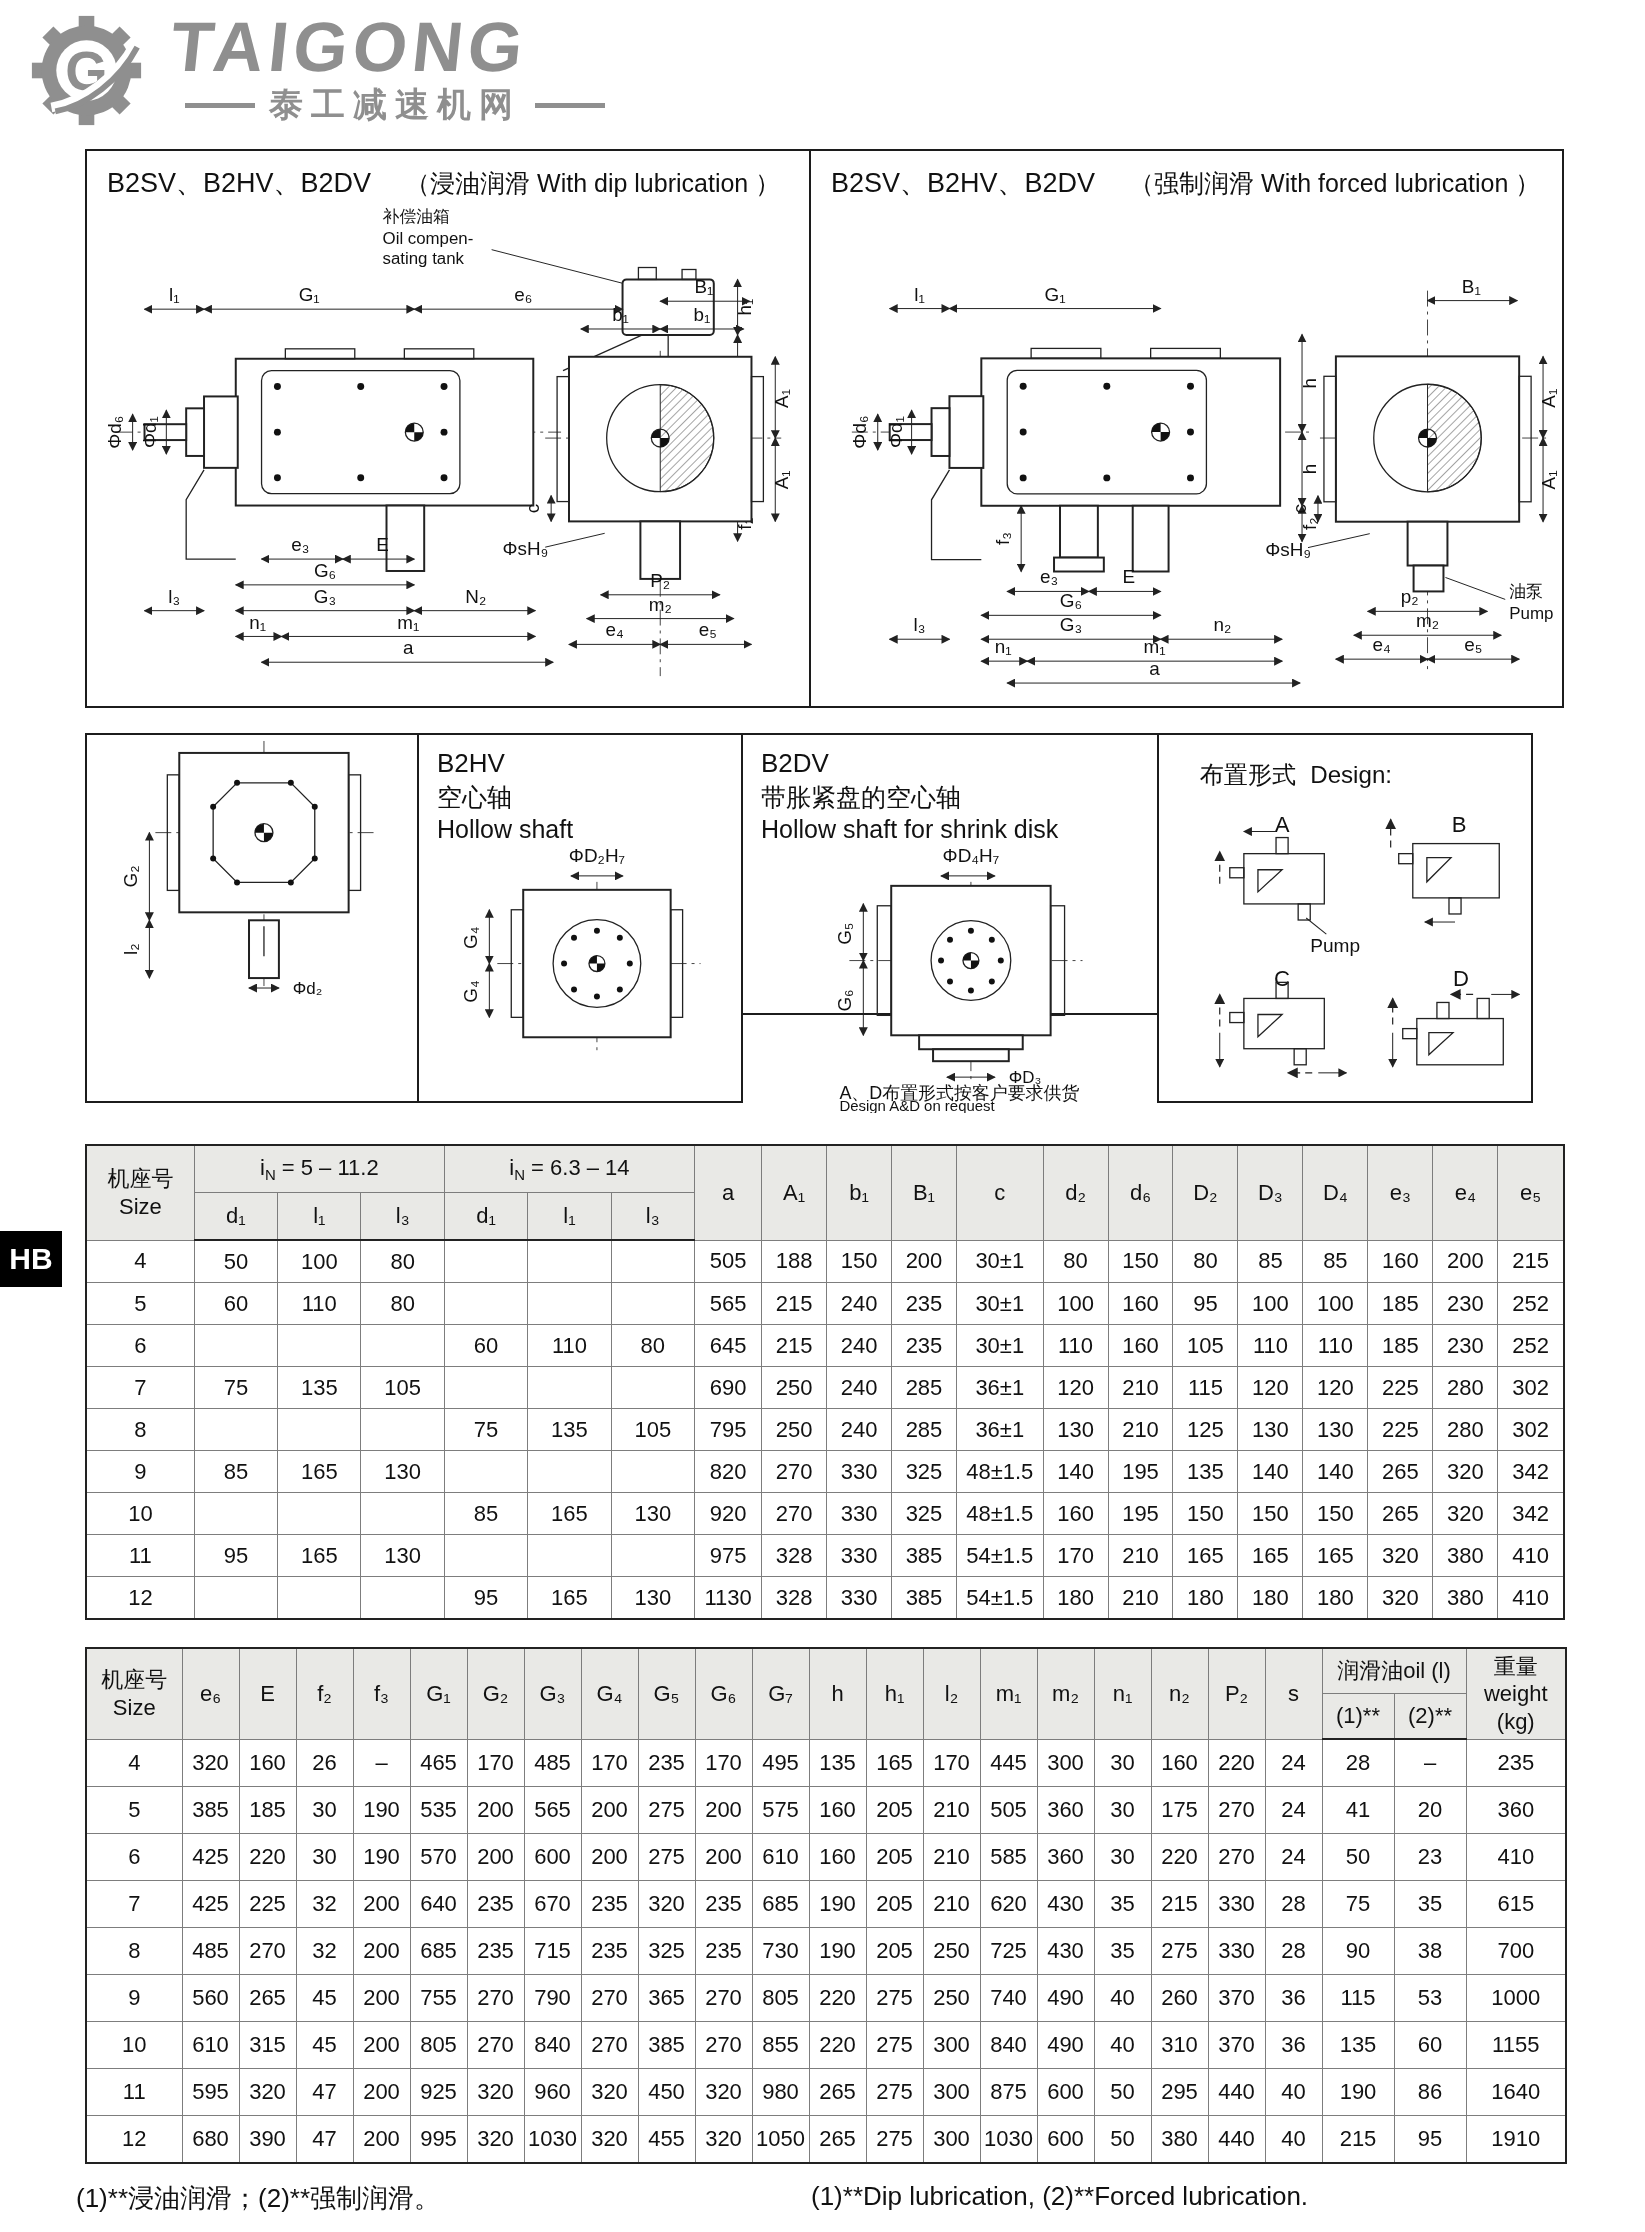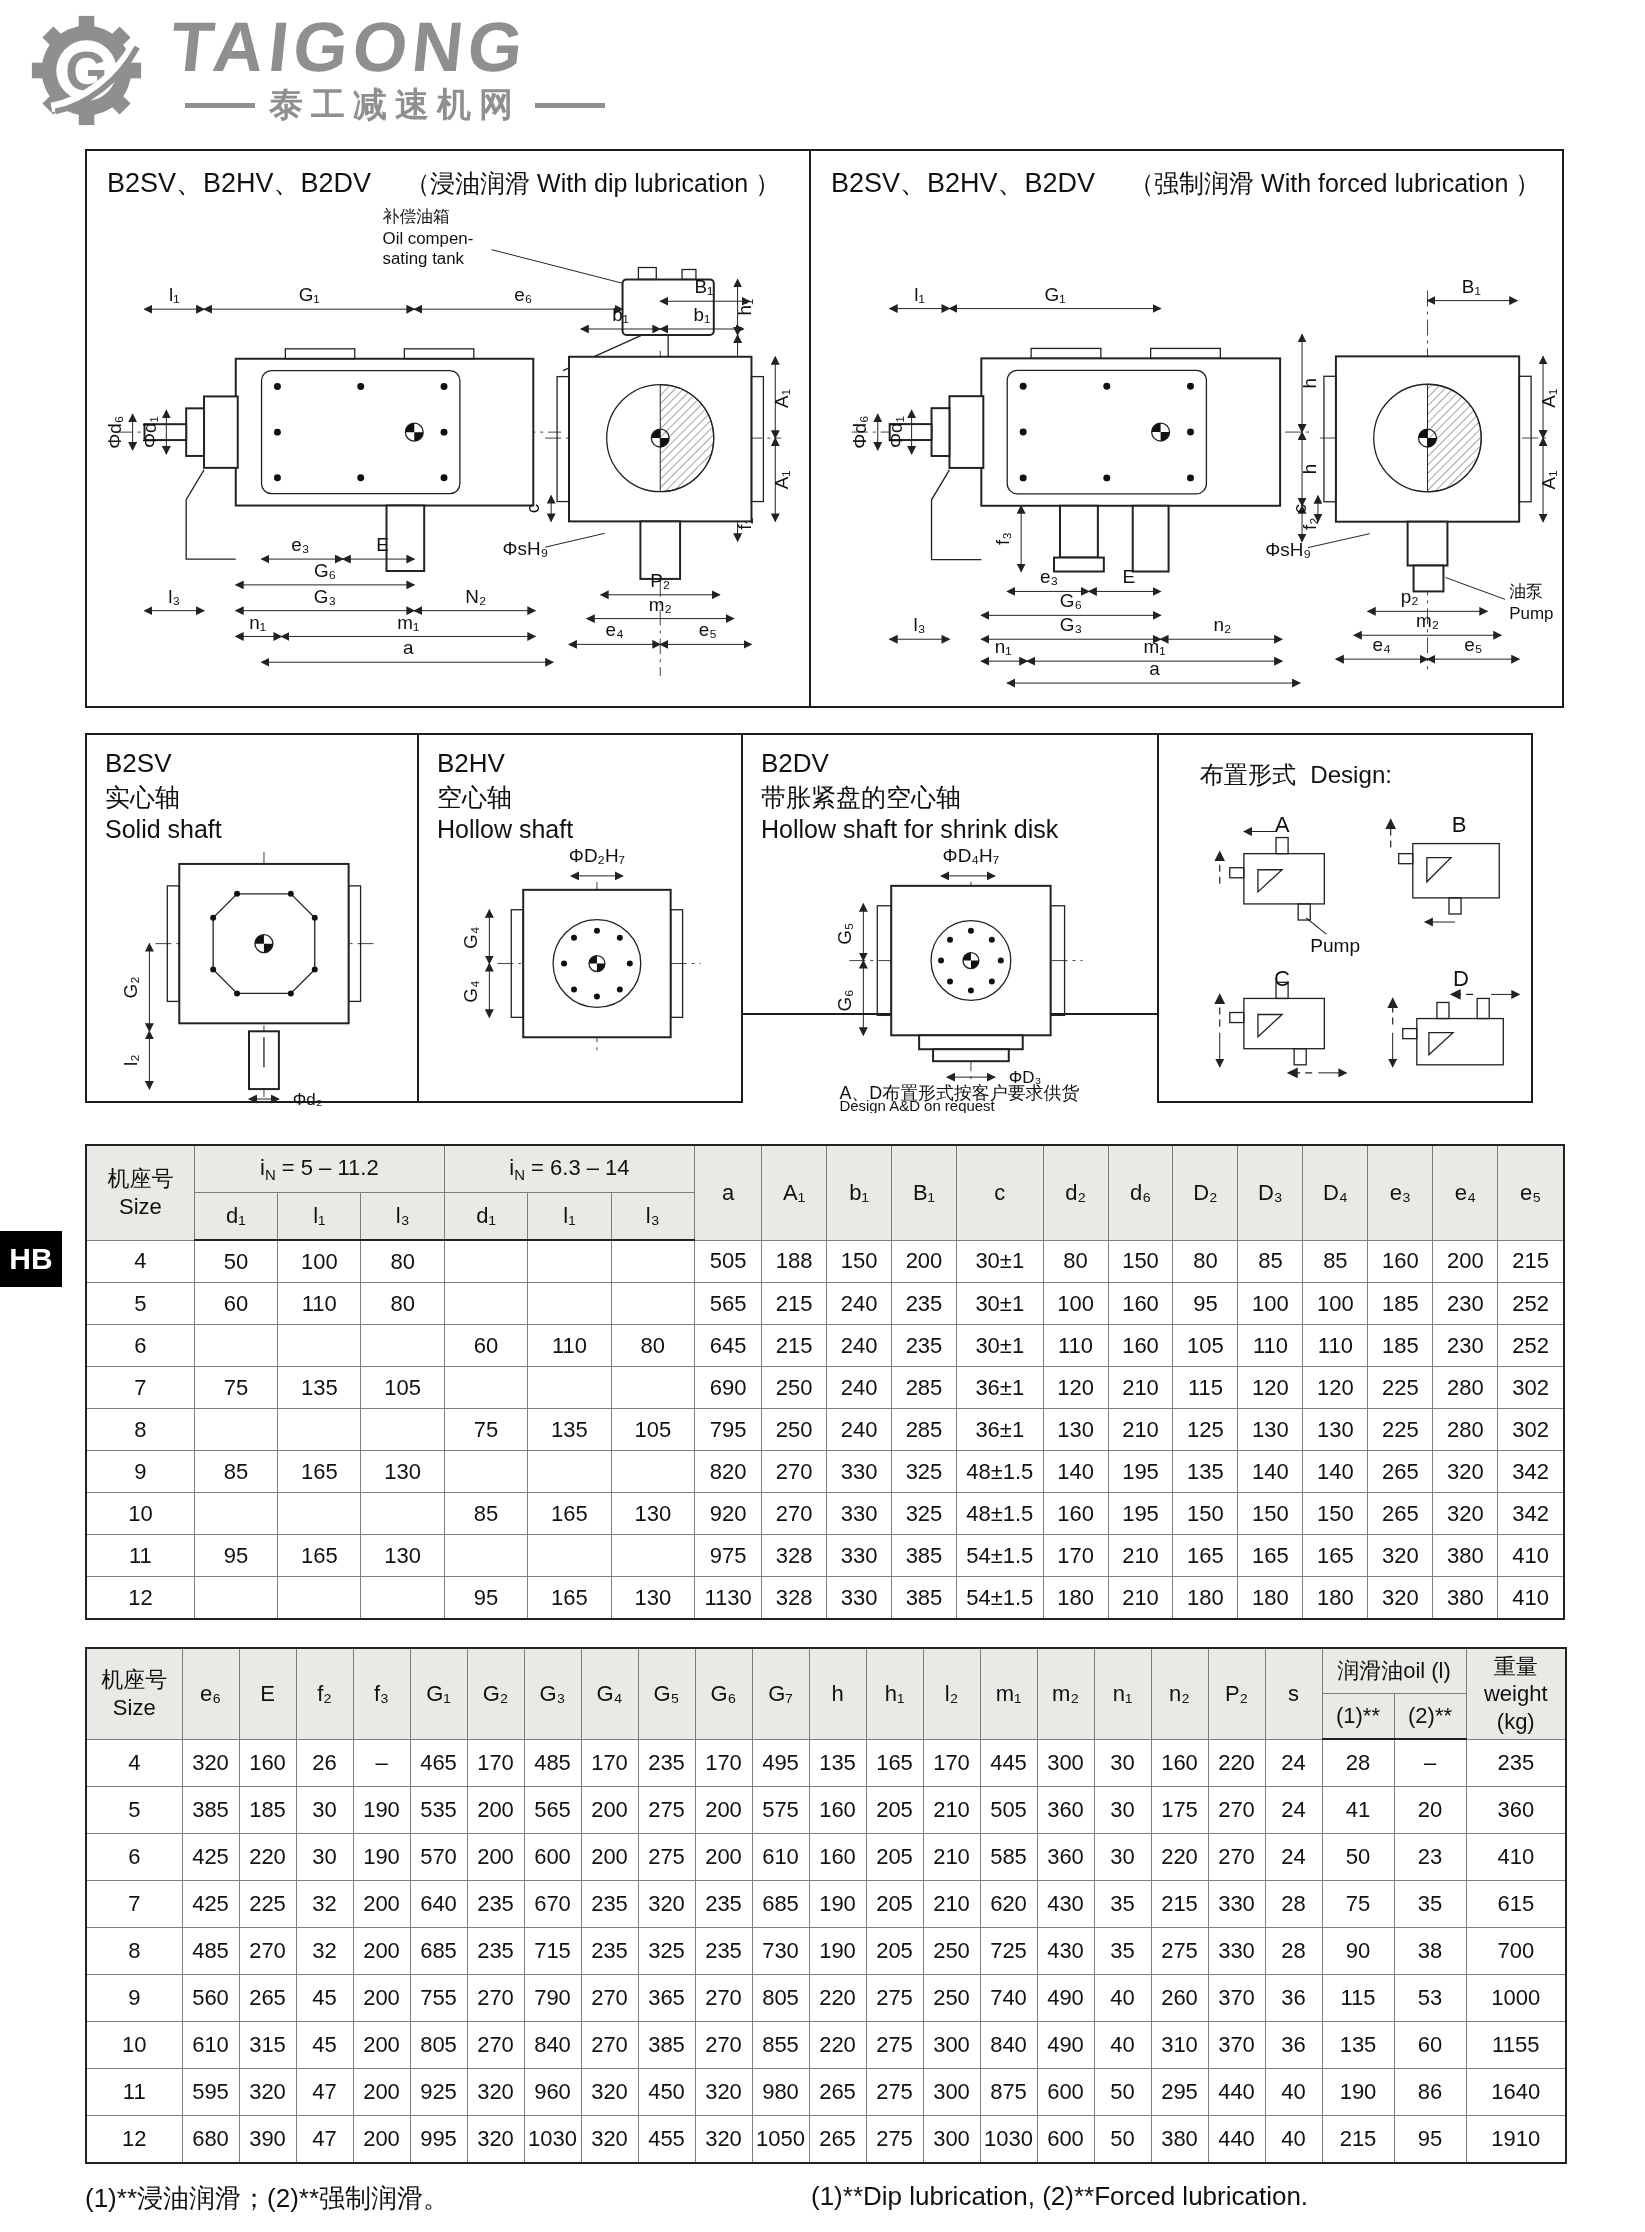--- a/index.html
+++ b/index.html
@@ -328,11 +328,6 @@
   <div class="prow" style="top:733px">
 
     <div class="panel" style="width:334px;height:370px">
-      <div class="vtitle">
-        <span class="blkline mod">B2SV</span>
-        <span class="blkline">实心轴</span>
-        <span class="blkline">Solid shaft</span>
-      </div>
       <svg width="330" height="261" viewBox="0 0 330 262">
         <defs>
             <marker id="a3" markerWidth="9" markerHeight="9" refX="8" refY="4.5" orient="auto-start-reverse">

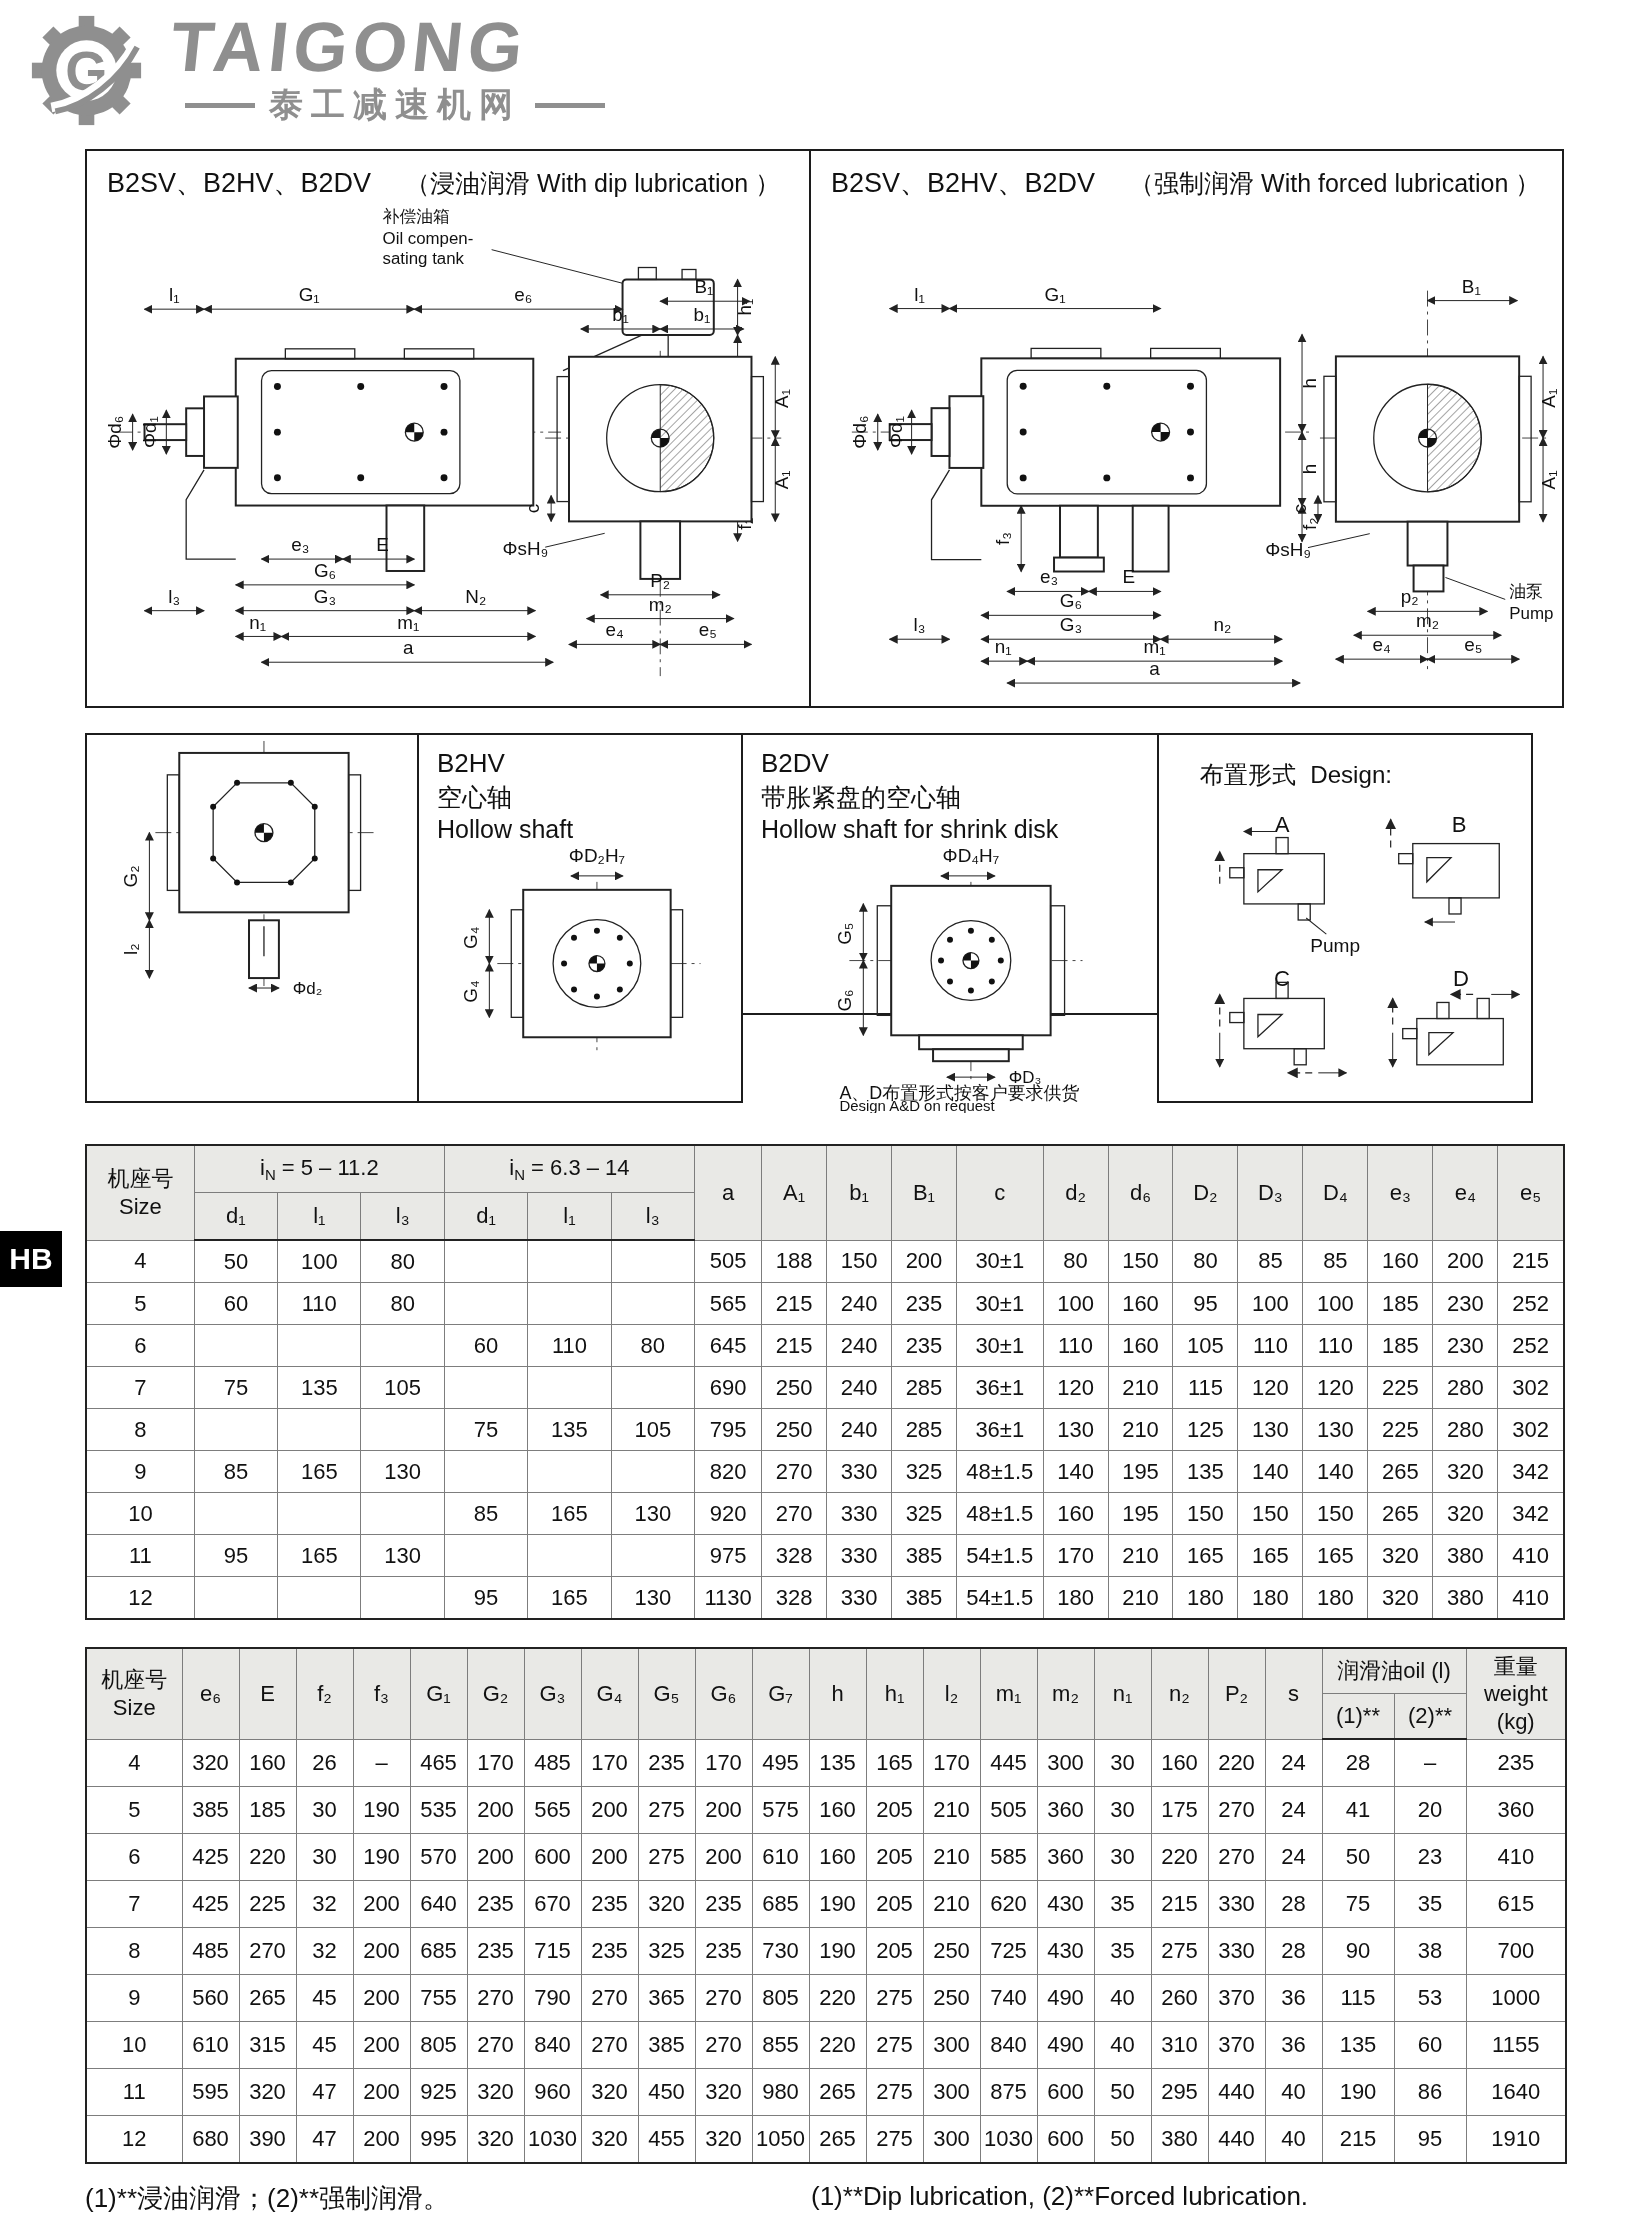--- a/index.html
+++ b/index.html
@@ -55,7 +55,7 @@
   .blk{display:block;line-height:1.25}
 
   .fnote{position:absolute;top:2181px;font-size:26px}
-  #fn-cn{left:85px}
+  #fn-cn{left:76px}
   #fn-en{left:811px}
 </style>
 </head>

